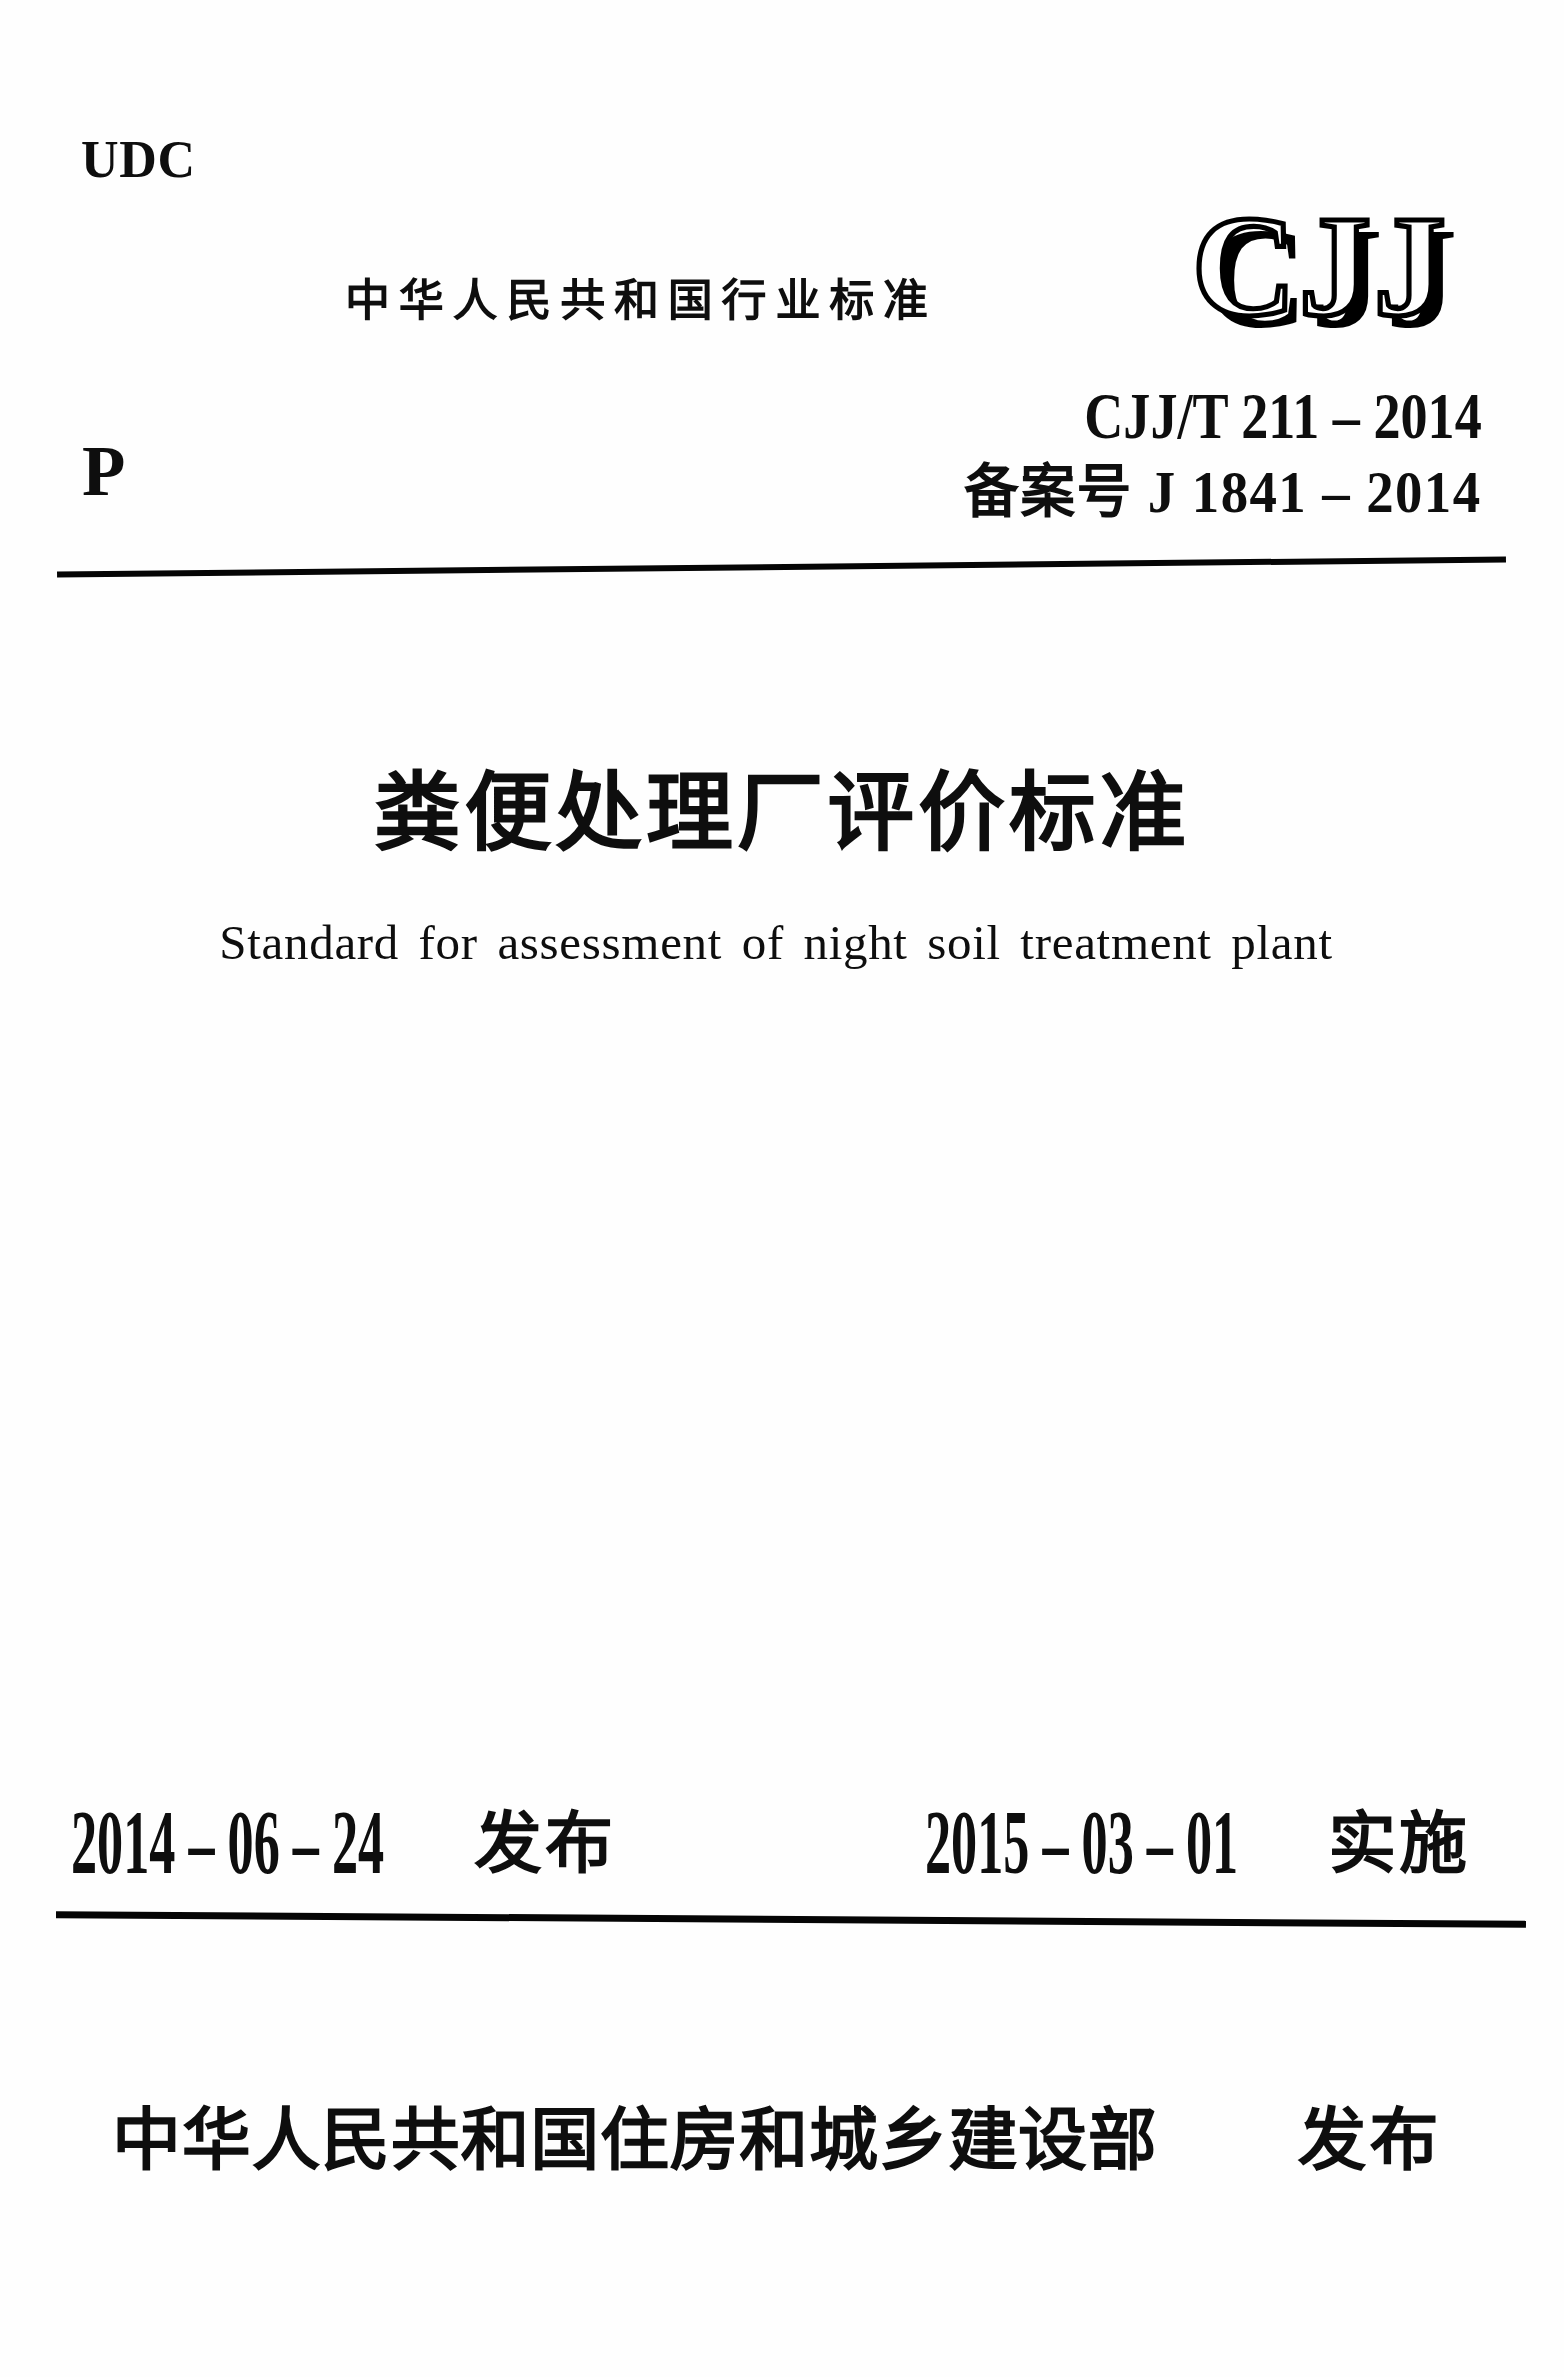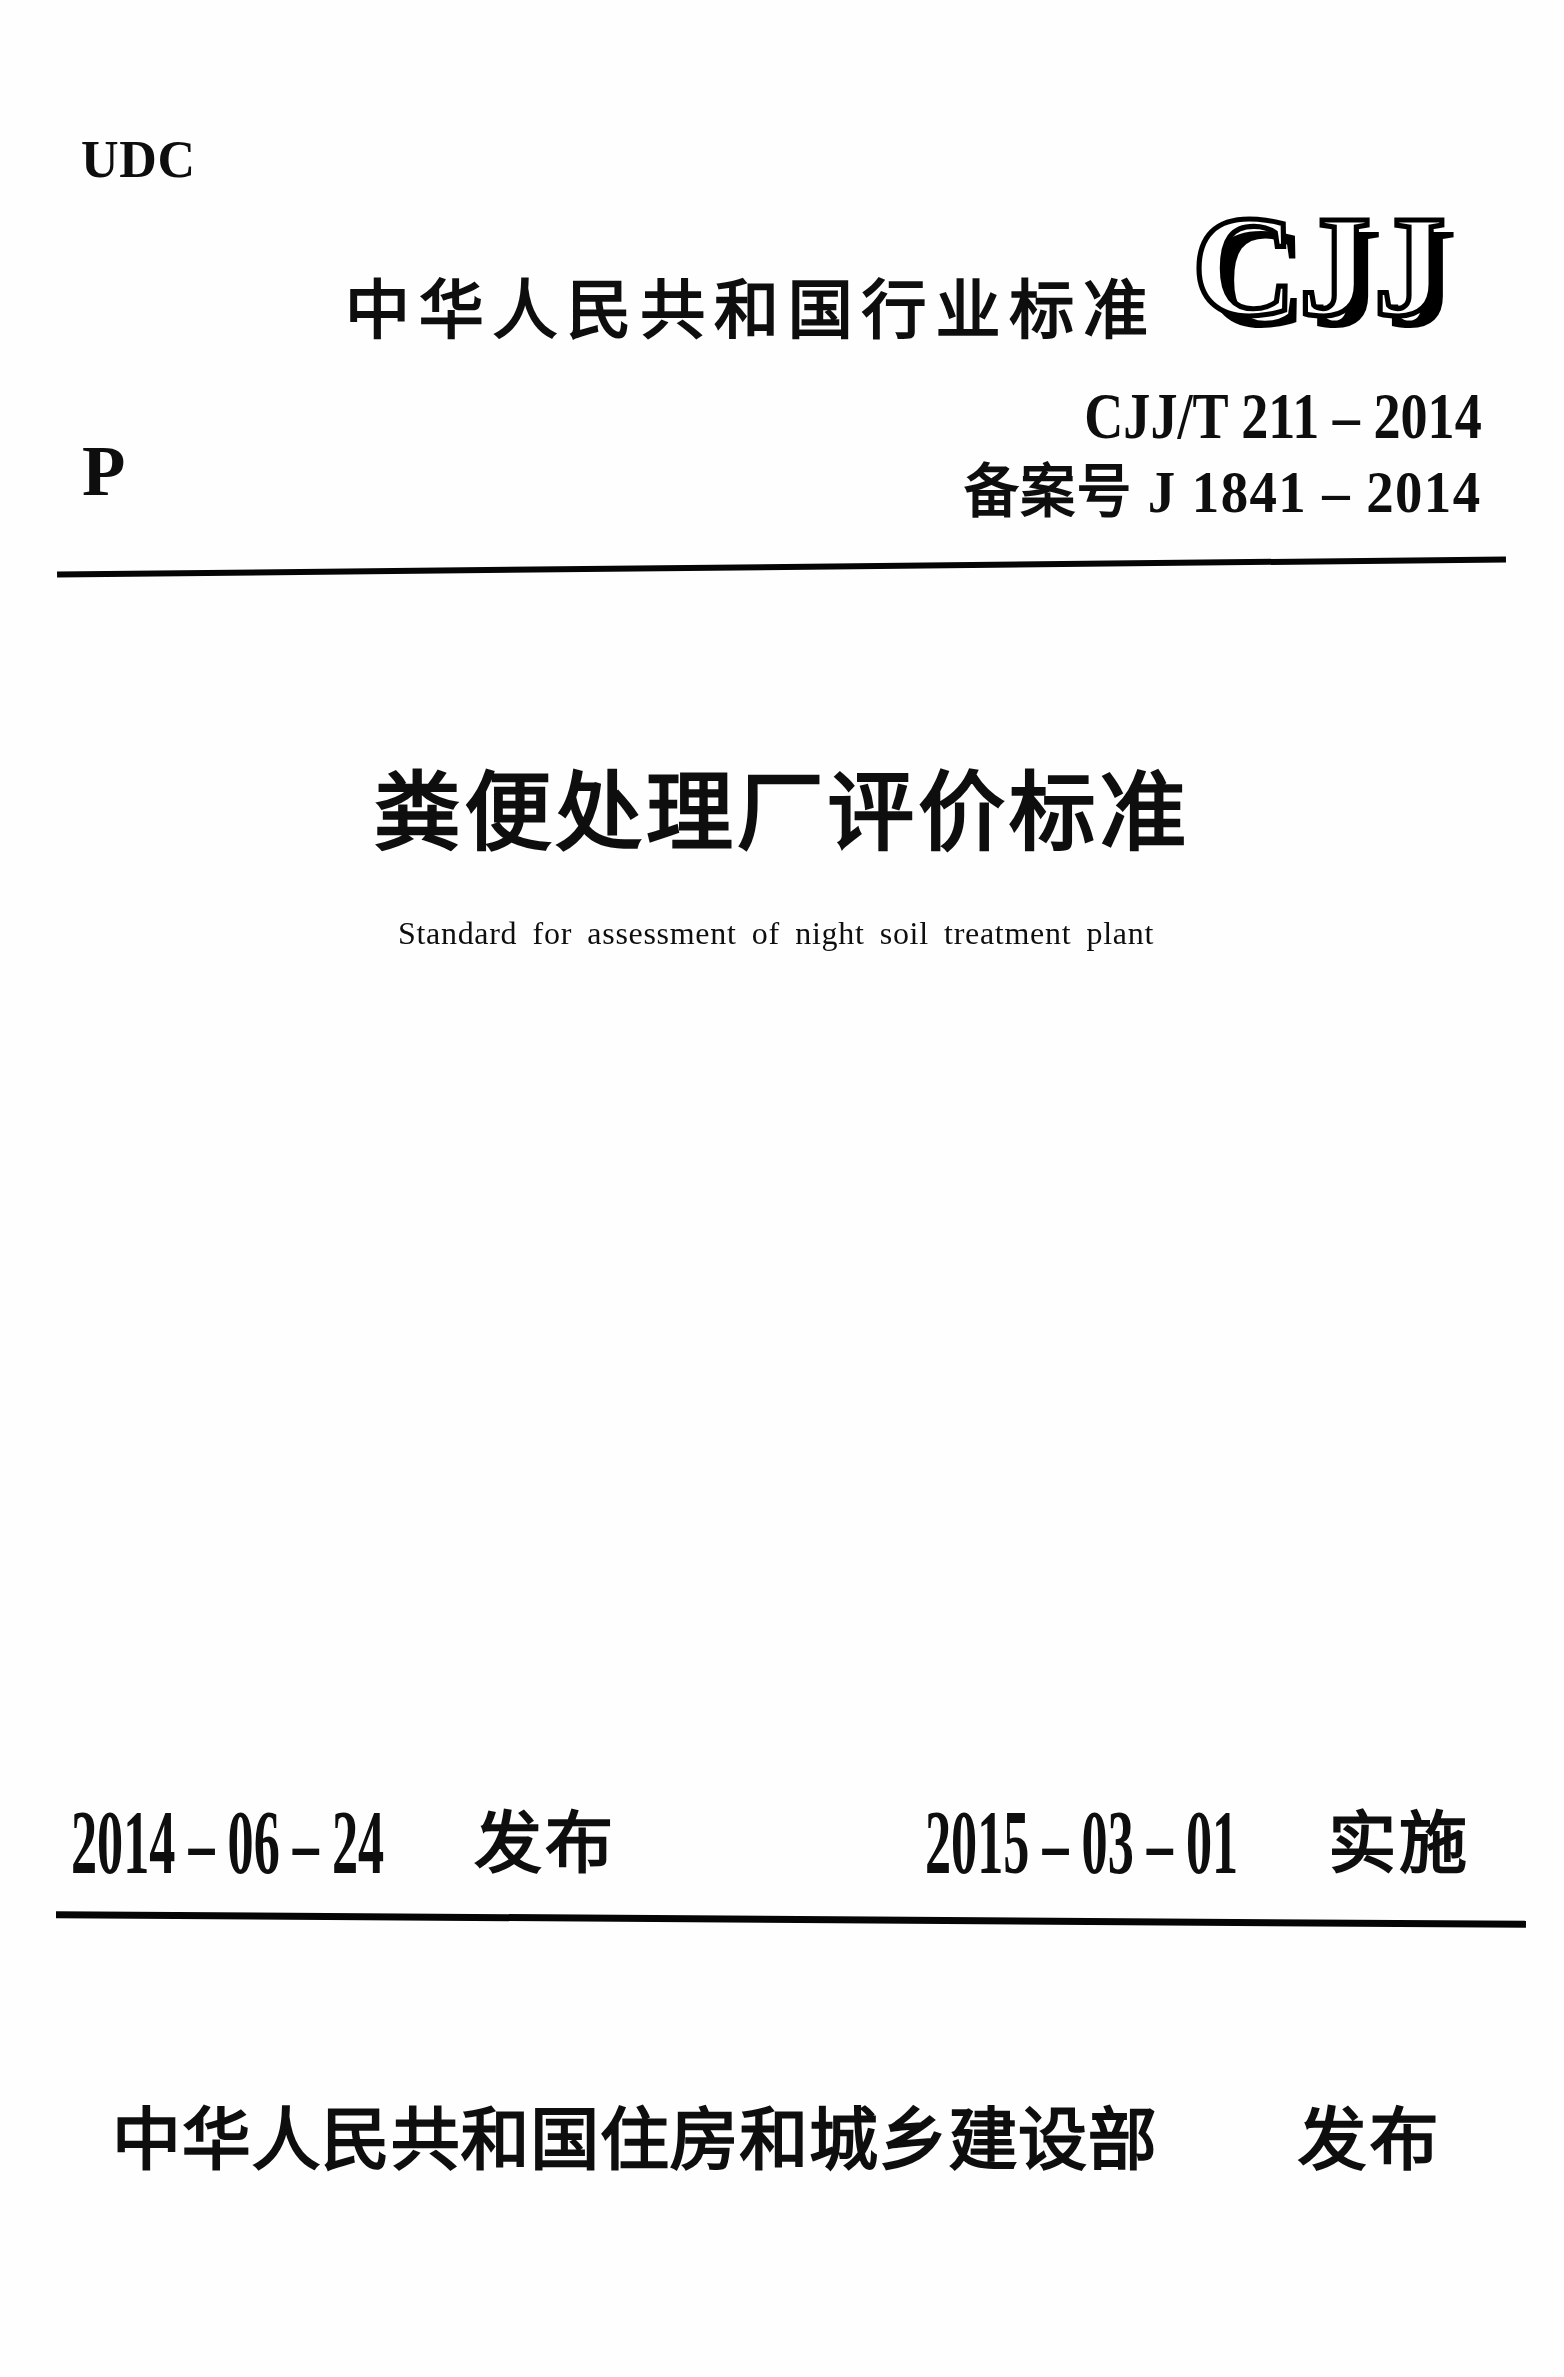--- a/index.html
+++ b/index.html
@@ -28,7 +28,7 @@
   }
   #header-cn {
     left: 345px; top: 278px;
-    font-size: 65px; font-weight: bold; letter-spacing: 8.8px;
+    font-size: 45px; font-weight: bold; letter-spacing: 8.8px;
     white-space: nowrap; line-height: 1;
   }
   #p-label {

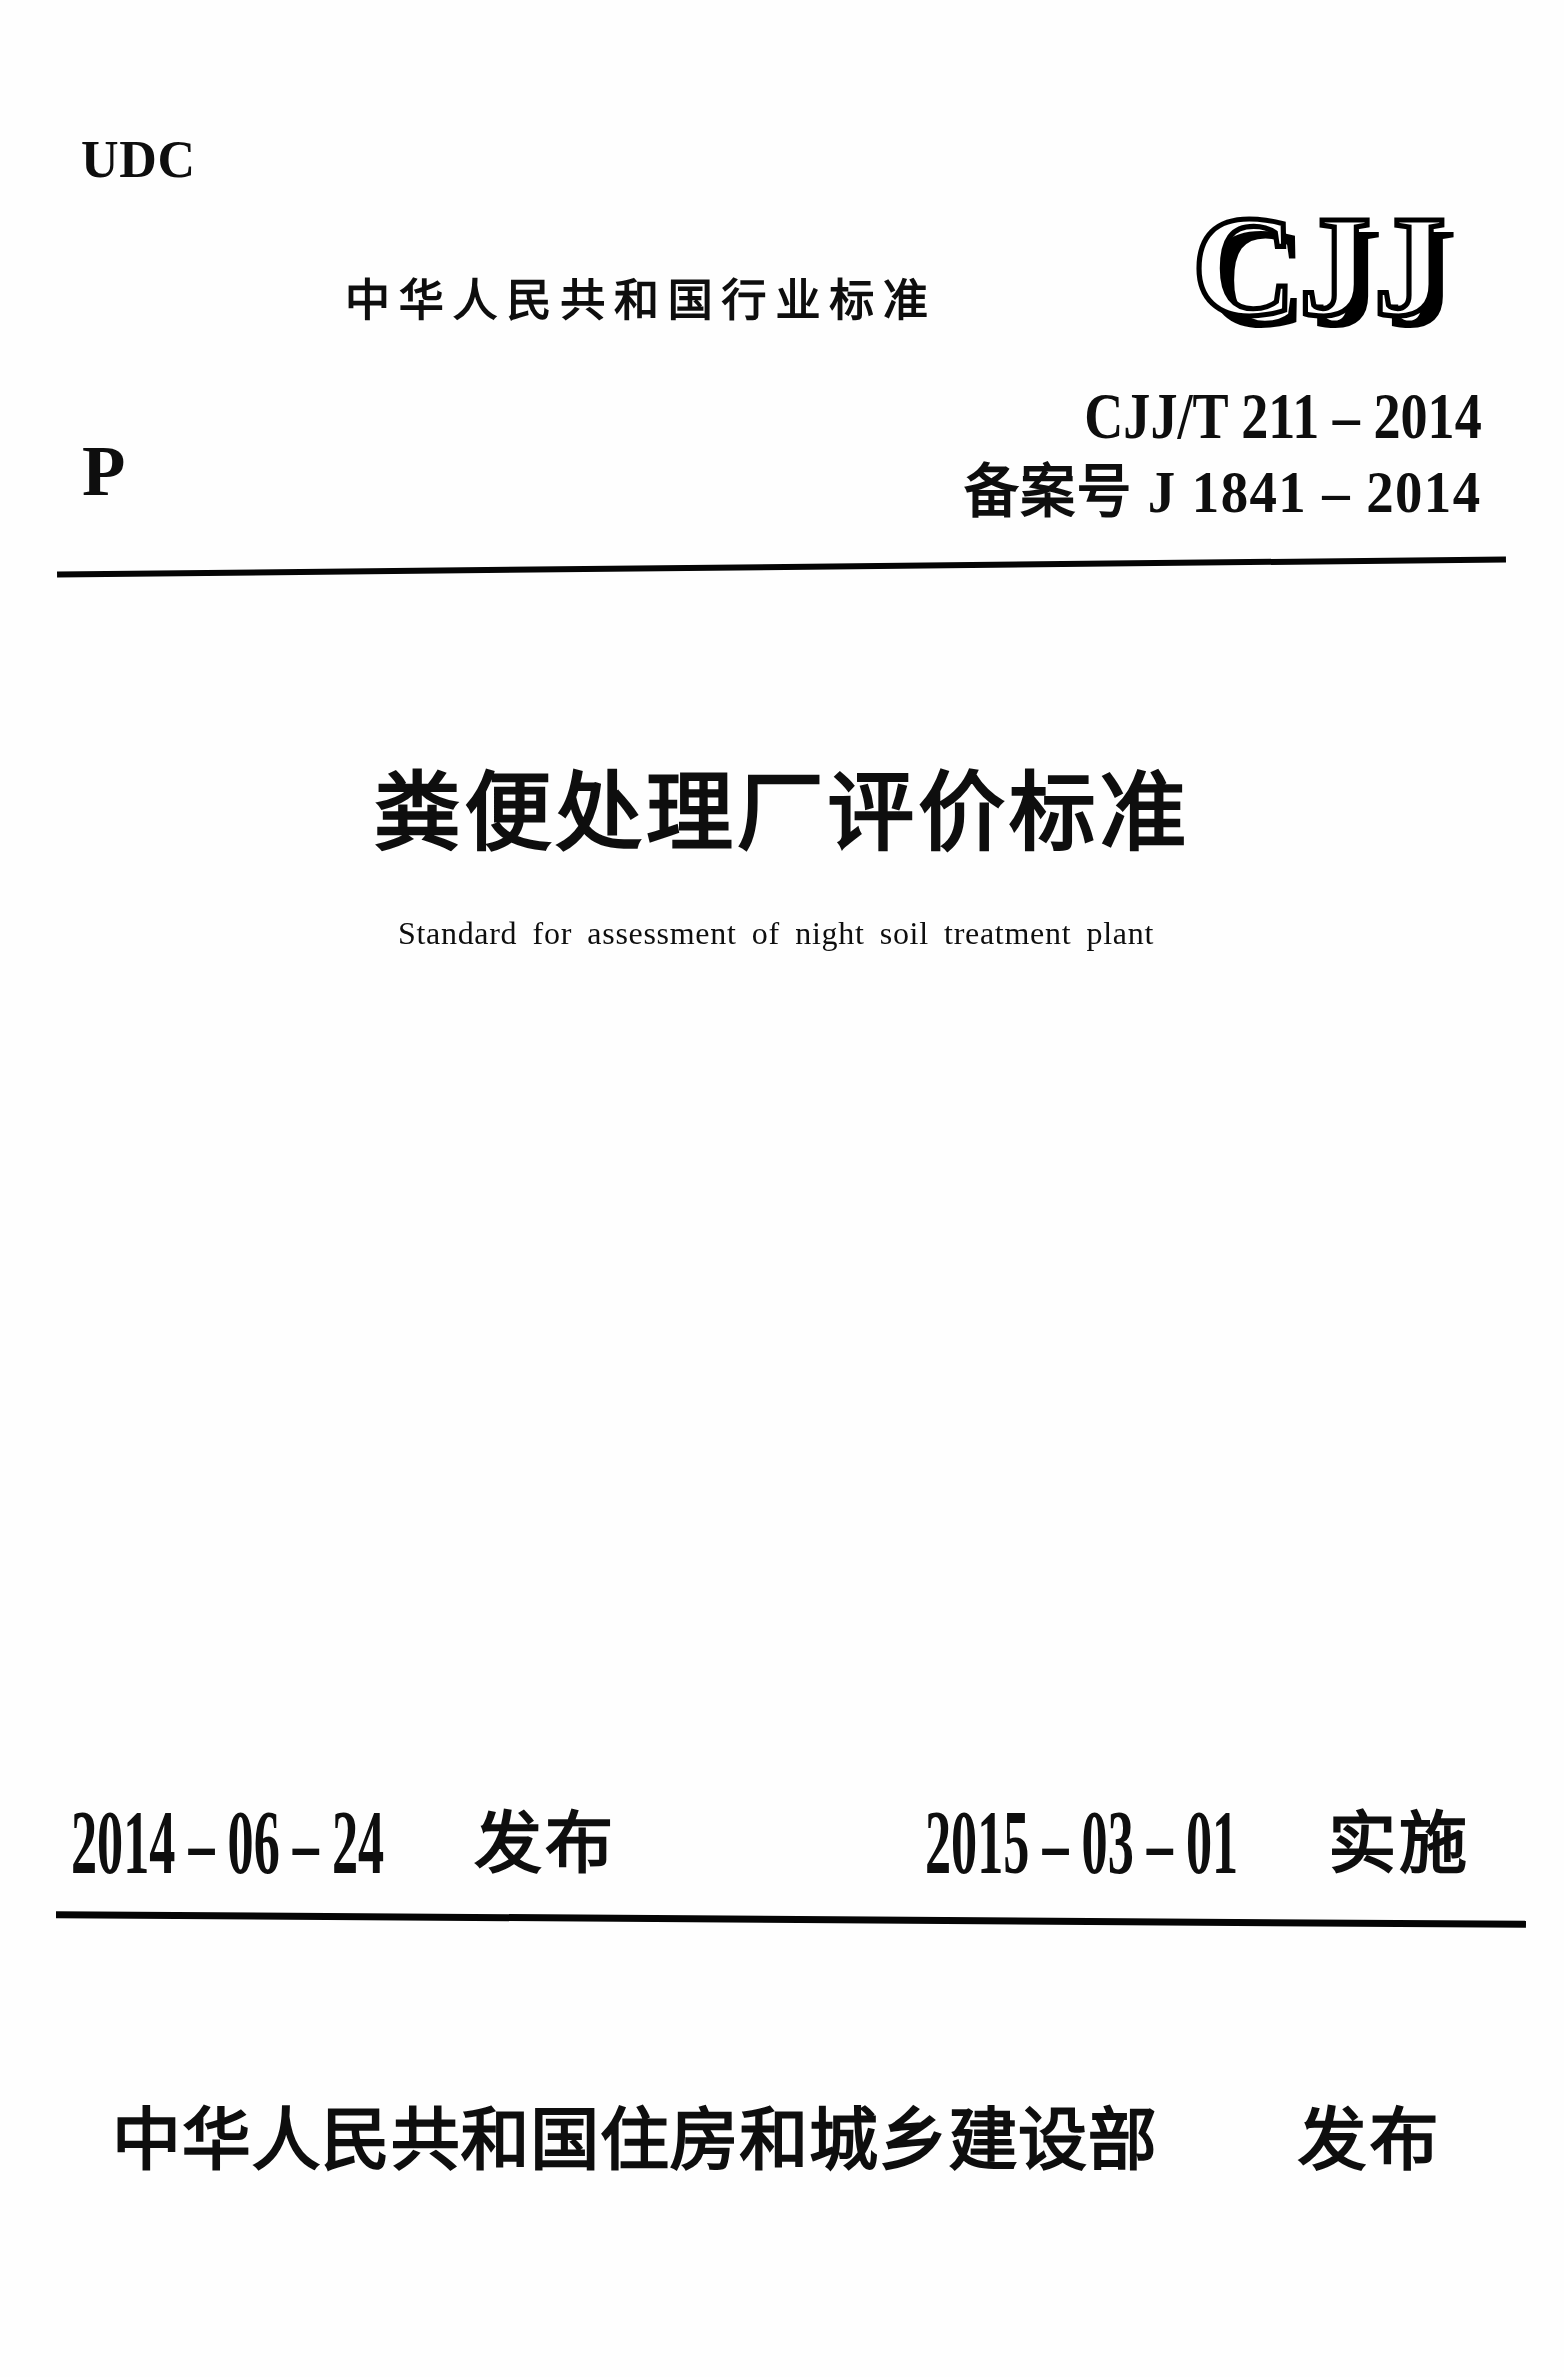--- a/index.html
+++ b/index.html
@@ -76,7 +76,7 @@
   #title-en {
     left: 0; right: 12px; top: 916px;
     text-align: center;
-    font-size: 32px; font-weight: normal;
+    font-size: 49px; font-weight: normal;
     word-spacing: 6.6px; letter-spacing: 0.7px;
     line-height: 1.1; white-space: nowrap;
   }

